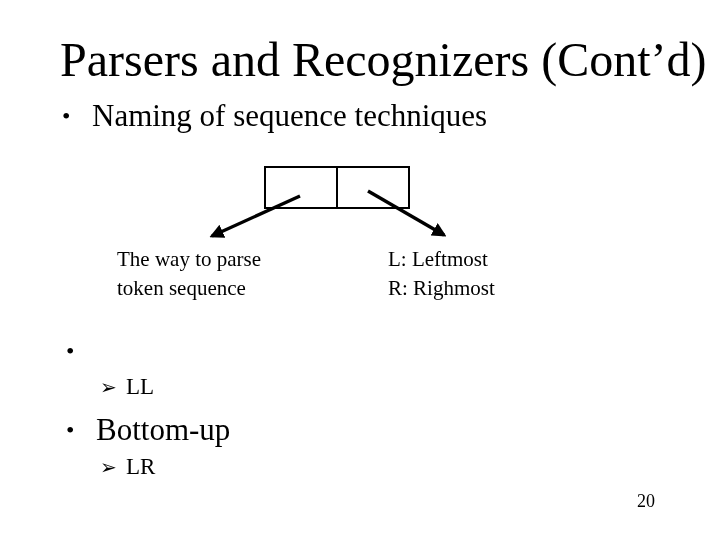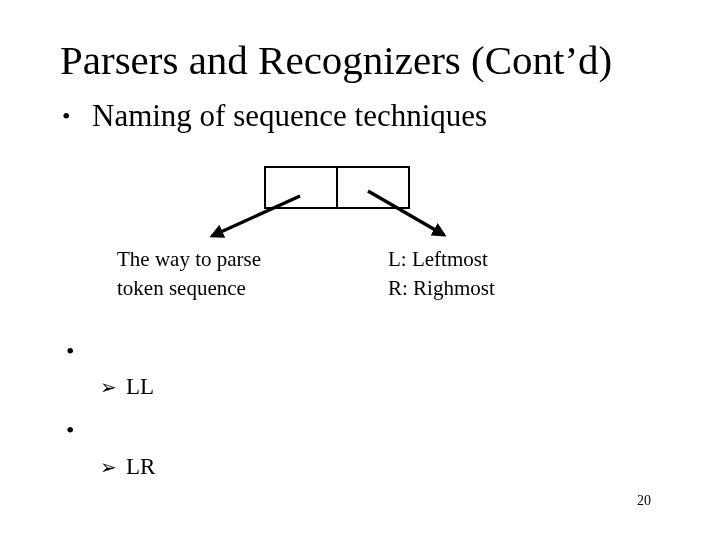--- a/index.html
+++ b/index.html
@@ -22,7 +22,7 @@
     left: 60px;
     top: 34px;
     width: 640px;
-    font-size: 41px;
+    font-size: 48px;
     line-height: 52px;
     white-space: nowrap;
   }

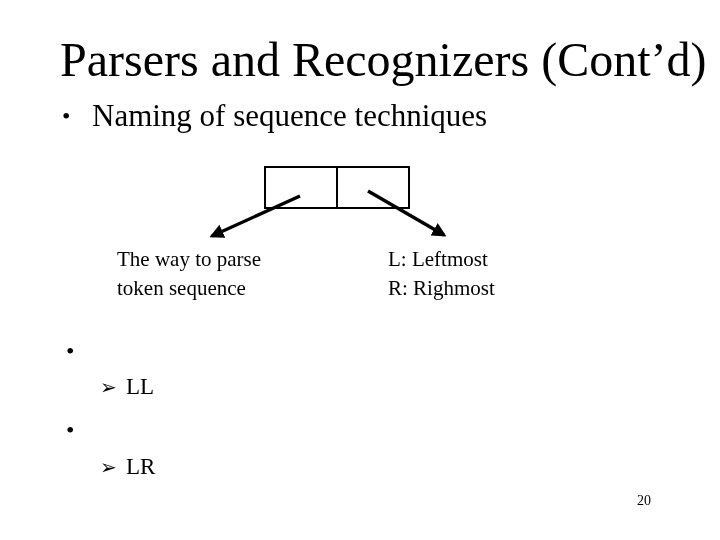--- a/index.html
+++ b/index.html
@@ -146,6 +146,7 @@
 
   <div class="abs bullet-row bullet-l1 row-bottomup">
     <span class="glyph">•</span>
+    <span>Bottom-up</span>
   </div>
 
   <div class="abs bullet-row sub-row row-lr">

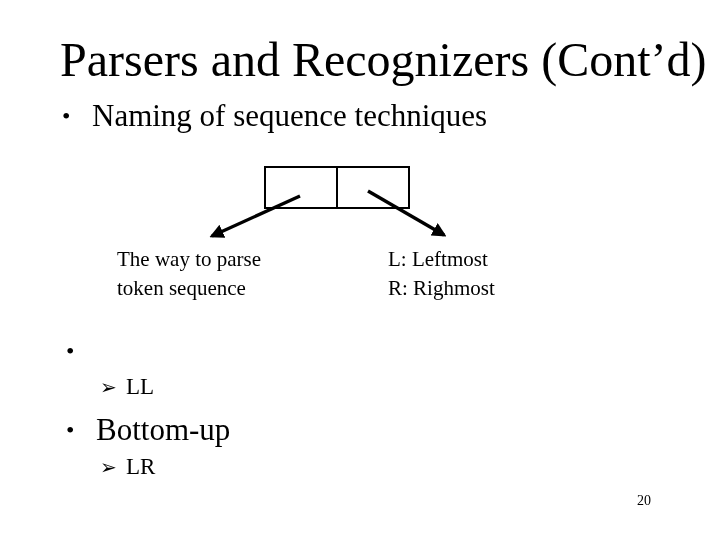--- a/index.html
+++ b/index.html
@@ -95,7 +95,7 @@
   .page-number {
     left: 637px;
     top: 493px;
-    font-size: 14px;
+    font-size: 18px;
     line-height: 16px;
     font-family: Liberation Serif, serif;
   }

